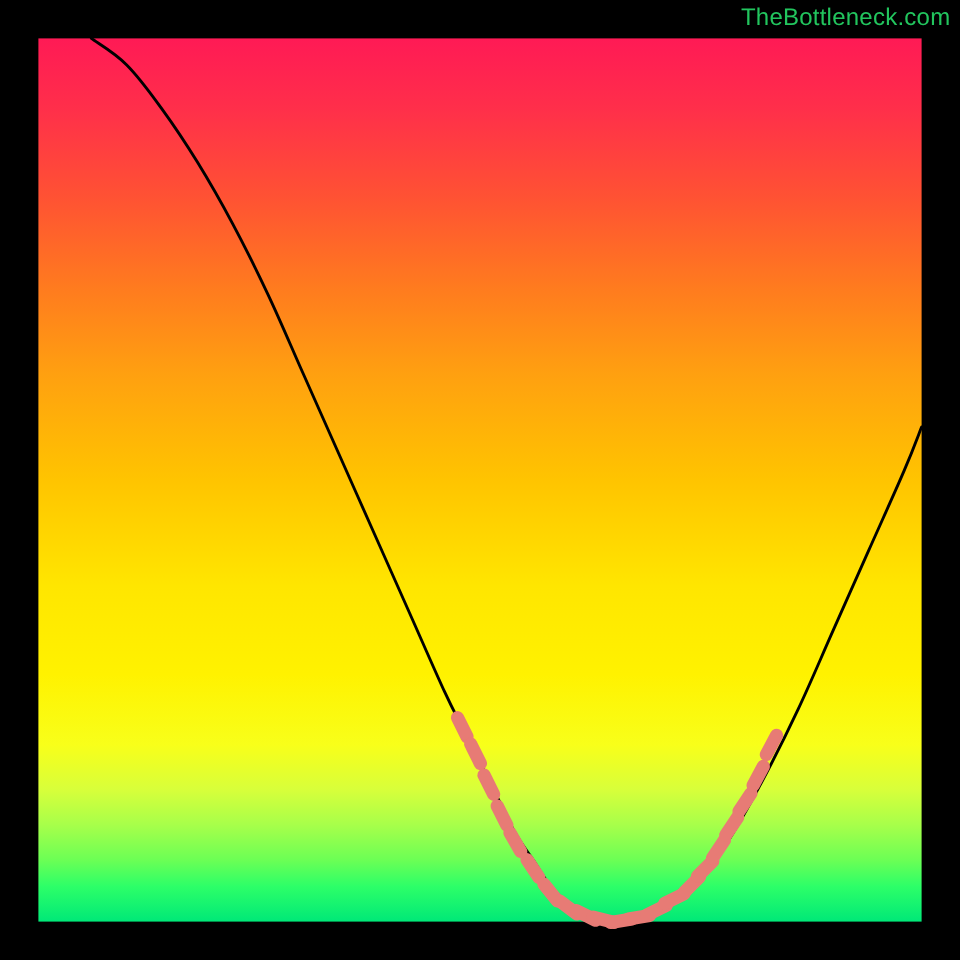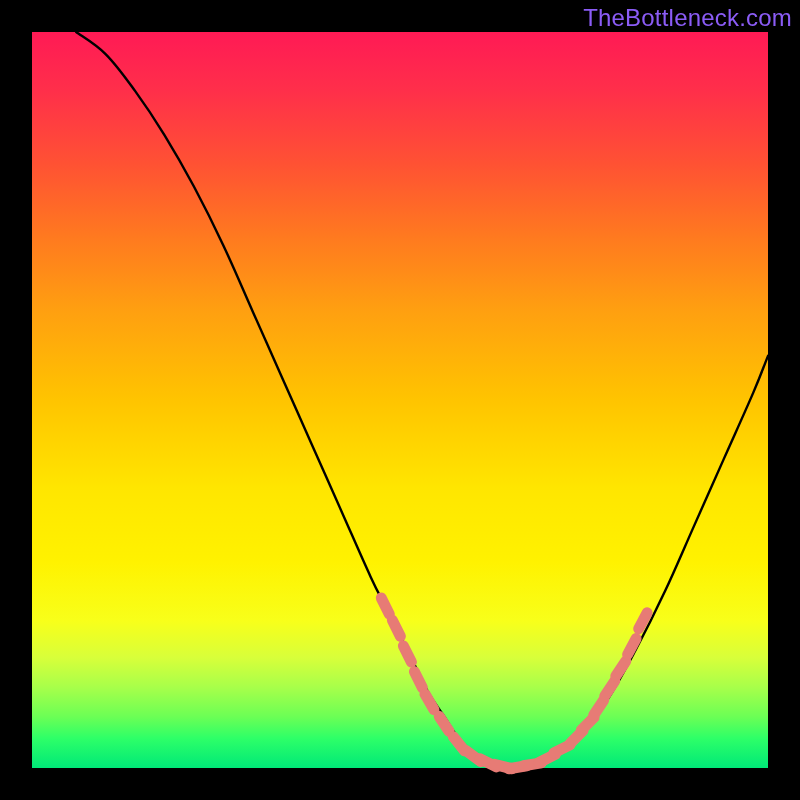--- a/index.html
+++ b/index.html
@@ -56,8 +56,8 @@
     position: absolute;
     top: 4px;
     right: 8px;
-    color: #8b5cf6;
-    font-size: 24px;
+    color: #22c55e;
+    font-size: 20px;
     font-weight: 500;
     letter-spacing: 0.2px;
     user-select: none;

